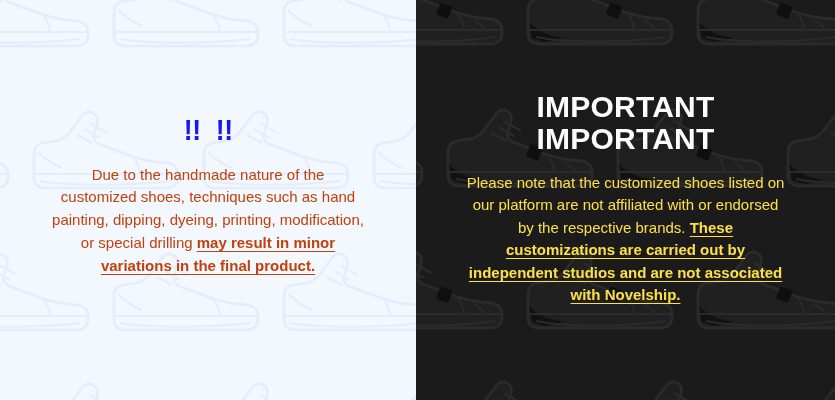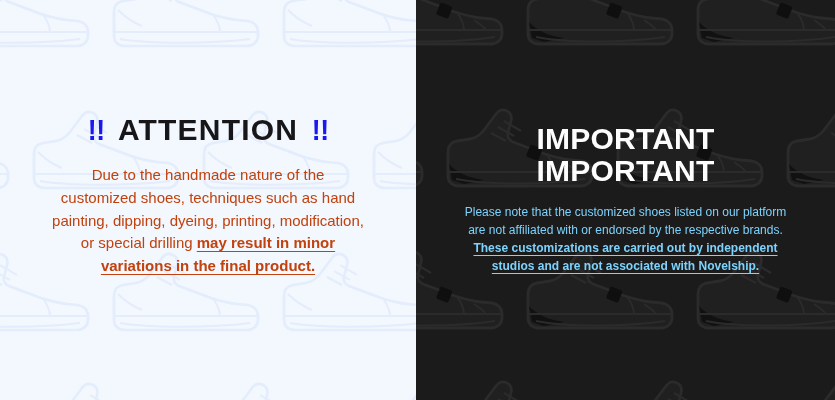--- a/index.html
+++ b/index.html
@@ -176,7 +176,6 @@
 
       <div class="attention-heading">
         <span class="bang">!!</span>
-        <span class="attention-word">ATTENTION</span>
         <span class="bang">!!</span>
       </div>
 

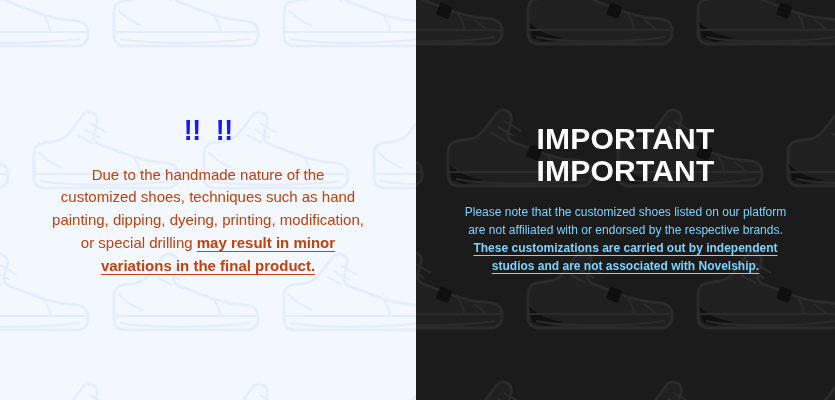--- a/index.html
+++ b/index.html
@@ -116,8 +116,8 @@
   .disclaimer-heading .hl { display: block; }
 
   .body-dark {
-    color: #7dd3fc;
-    font-size: 12px;
+    color: #fde047;
+    font-size: 15px;
     line-height: 1.5;
     font-weight: 400;
     max-width: 322px;

